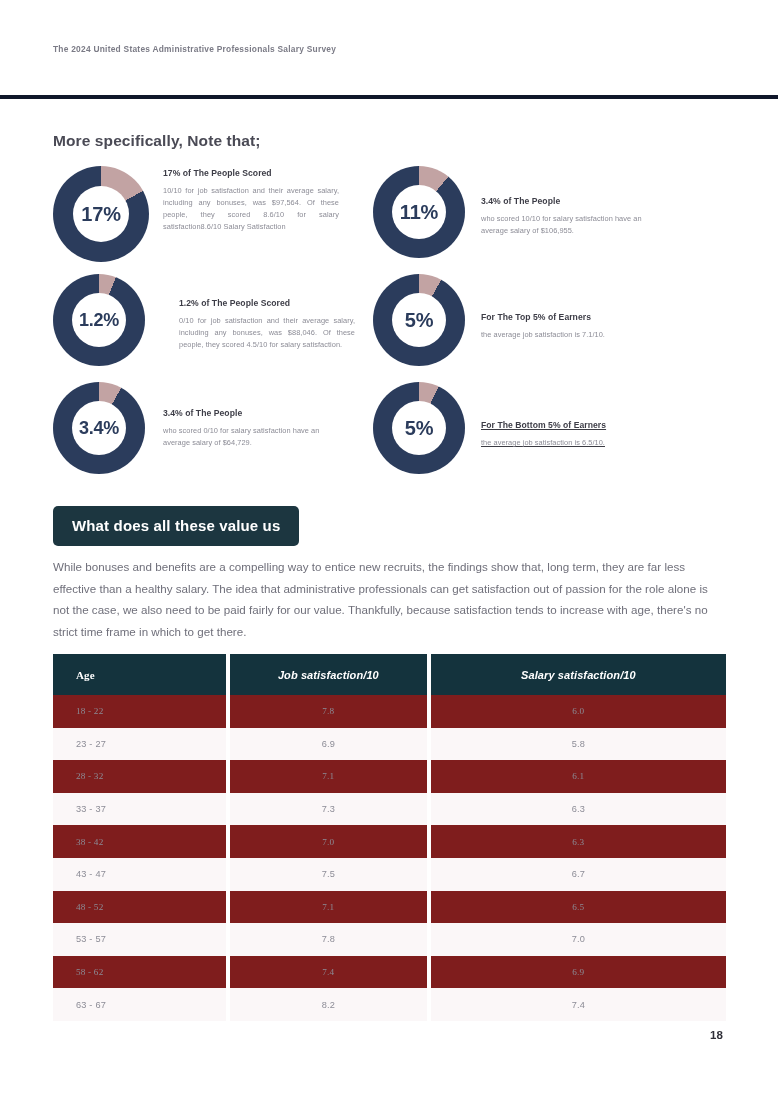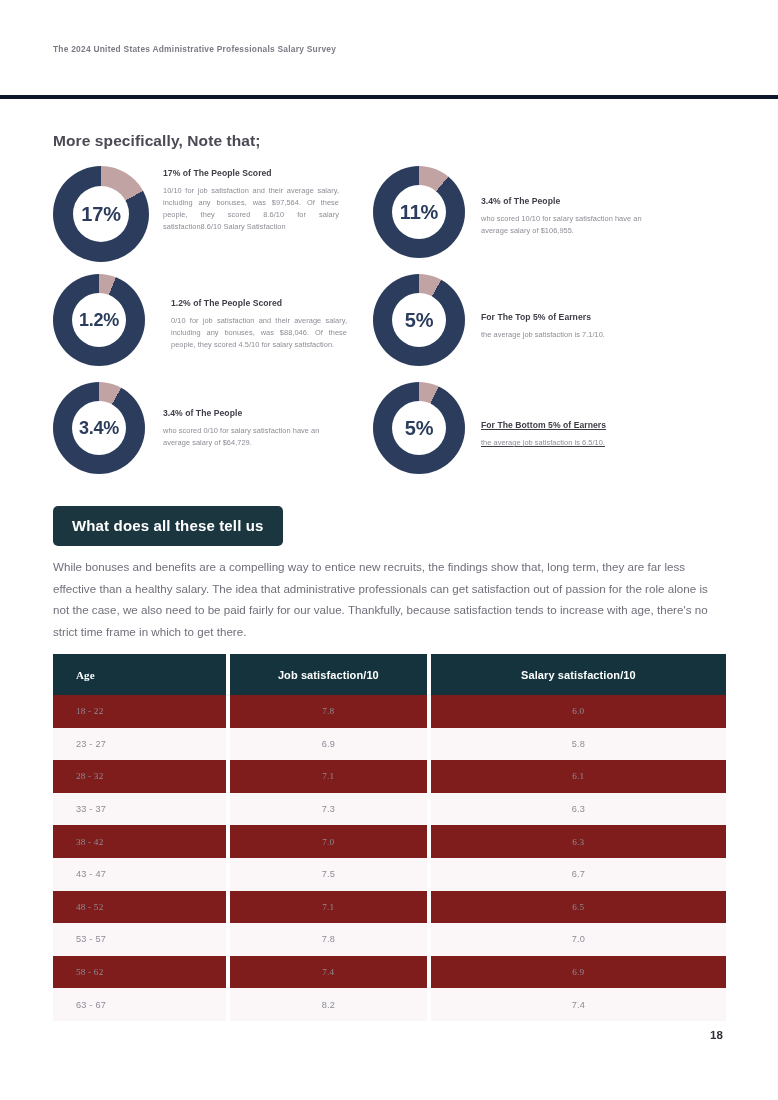--- a/index.html
+++ b/index.html
@@ -254,7 +254,7 @@
             </div>
           </div>
         </div>
-        <div class="stat-text" style="width:176px;margin-left:26px;padding-top:24px;">
+        <div class="stat-text" style="width:176px;margin-left:34px;padding-top:24px;">
           <div class="stat-title">1.2% of The People Scored</div>
           <div class="stat-body">0/10 for job satisfaction and their average salary, including any bonuses, was $88,046. Of these people, they scored 4.5/10 for salary satisfaction.</div>
         </div>

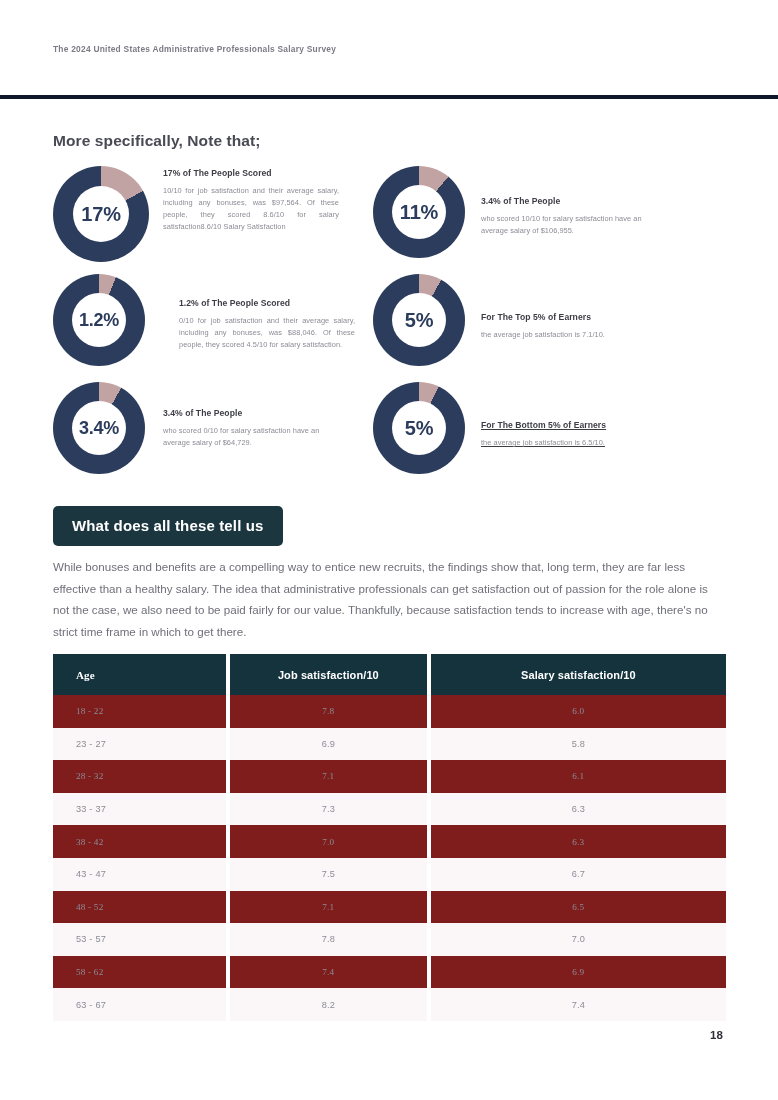--- a/index.html
+++ b/index.html
@@ -305,7 +305,7 @@
 
   </div>
 
-  <div class="callout">What does all these tell us</div>
+  <div class="callout">What does all these value us</div>
 
   <div class="para">While bonuses and benefits are a compelling way to entice new recruits, the findings show that, long term, they are far less effective than a healthy salary. The idea that administrative professionals can get satisfaction out of passion for the role alone is not the case, we also need to be paid fairly for our value. Thankfully, because satisfaction tends to increase with age, there's no strict time frame in which to get there.</div>
 

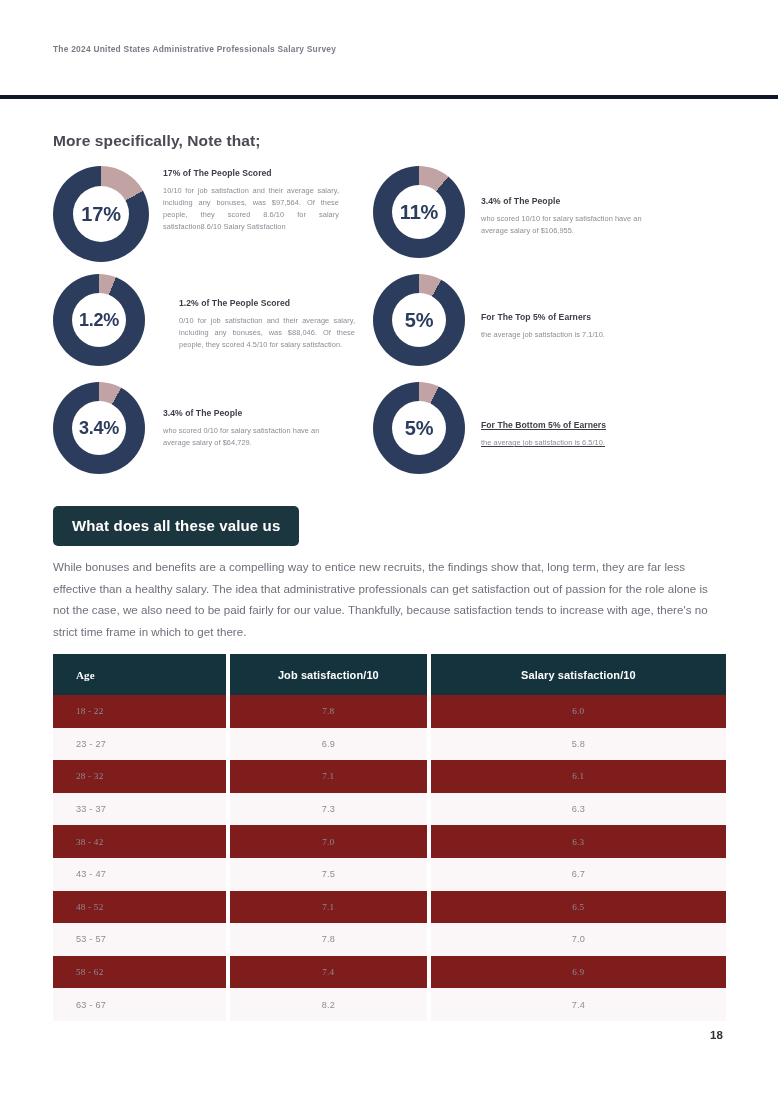--- a/index.html
+++ b/index.html
@@ -176,7 +176,7 @@
   }
   .thead .tcol-age .tcell-inner { padding-left: 23px; }
   .thead .tcol-job,
-  .thead .tcol-sal { justify-content: center; }
+  .thead .tcol-sal { justify-content: center; font-style: italic; }
 
   .tbody .trow { }
   .tcell {

